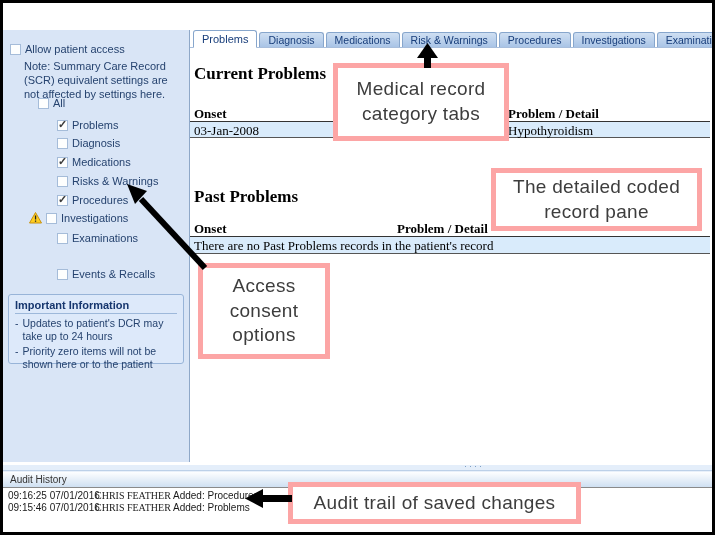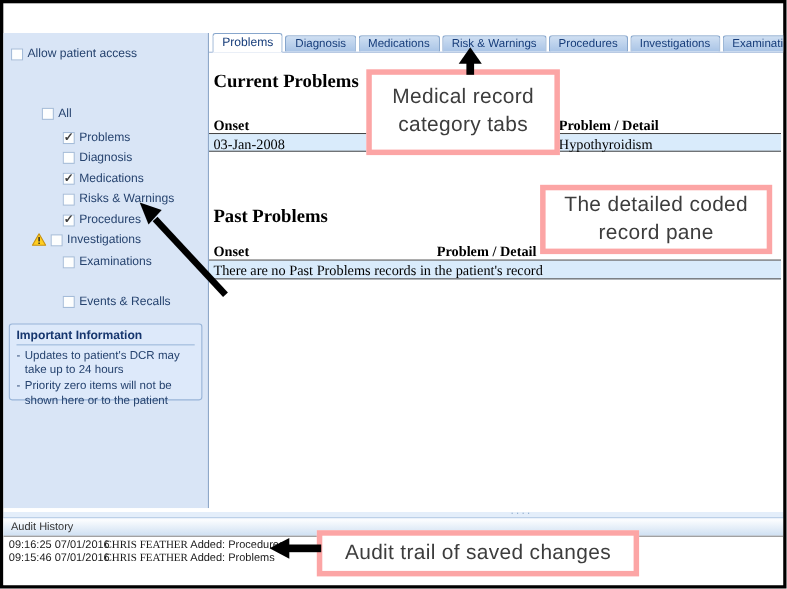--- a/index.html
+++ b/index.html
@@ -130,6 +130,7 @@
       <span class="checkbox"></span>
       <span class="sb-label">Allow patient access</span>
     </div>
+    <div class="sb-note">Note: Summary Care Record (SCR) equivalent settings are not affected by settings here.</div>
     <div class="sb-row" style="left:35px; top:56px;margin-top:11px;">
       <span class="checkbox"></span>
       <span class="sb-label">All</span>

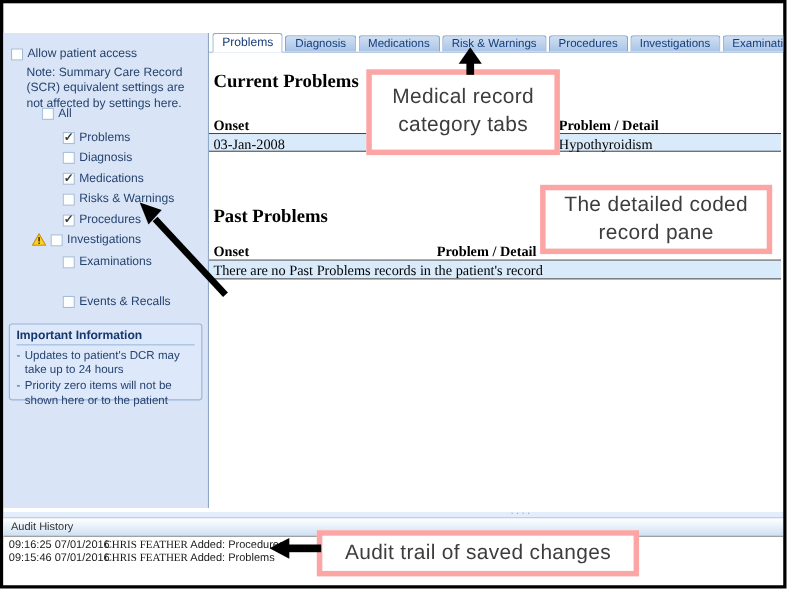--- a/index.html
+++ b/index.html
@@ -259,6 +259,7 @@
 
   <div class="callout" style="left:330px; top:60px; width:176px; height:78px;">Medical record category tabs</div>
   <div class="callout" style="left:488px; top:165px; width:211px; height:63px;">The detailed coded record pane</div>
+  <div class="callout" style="left:195px; top:260px; width:132px; height:96px; padding:0 14px;">Access consent options</div>
   <div class="callout" style="left:285px; top:479px; width:293px; height:42px;">Audit trail of saved changes</div>
 
   <svg class="arrow-layer">

